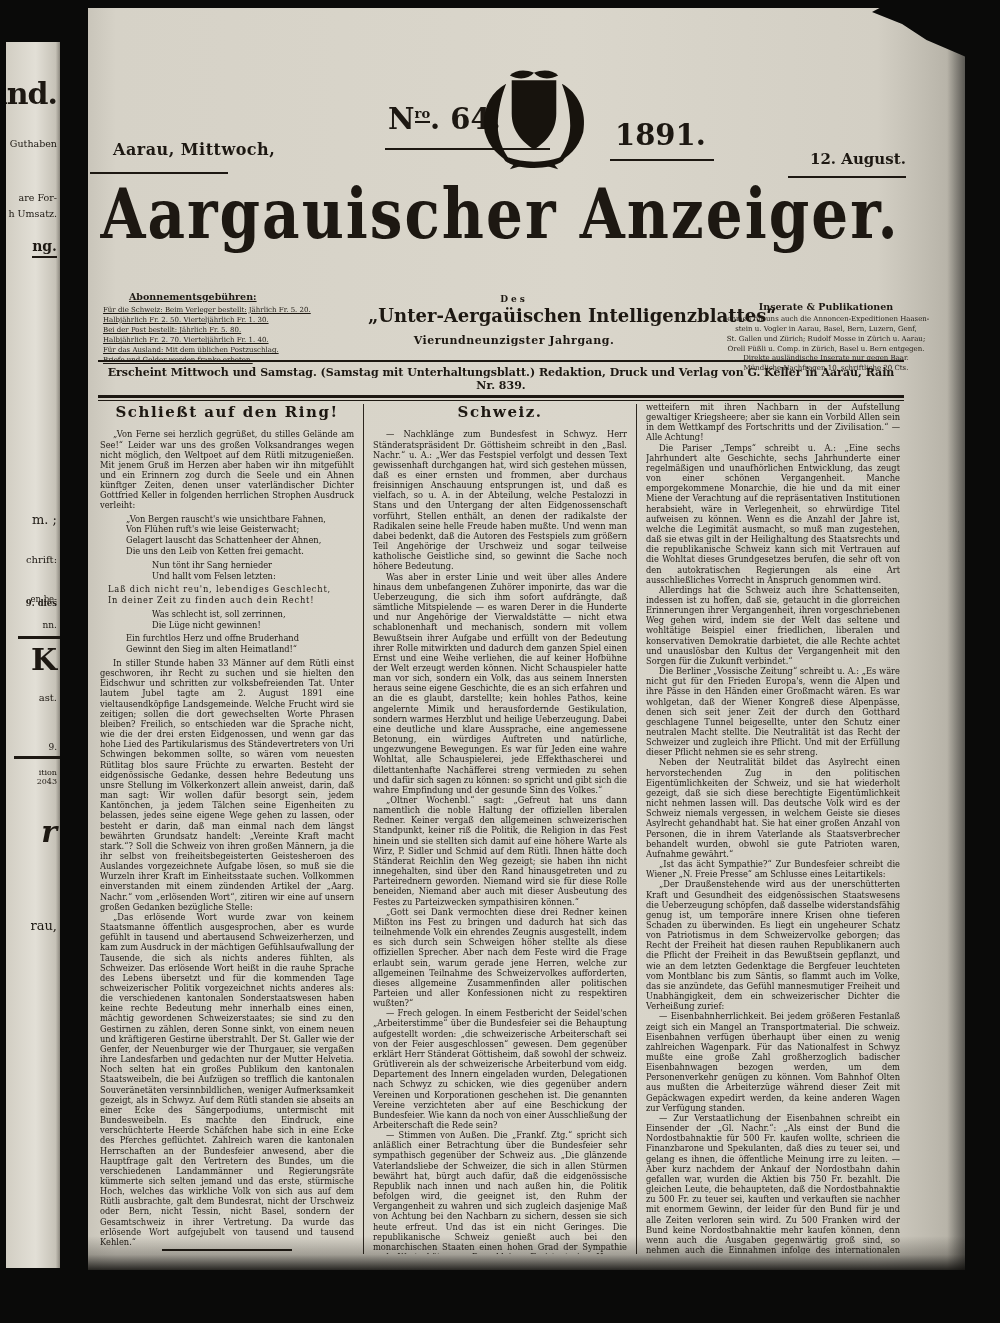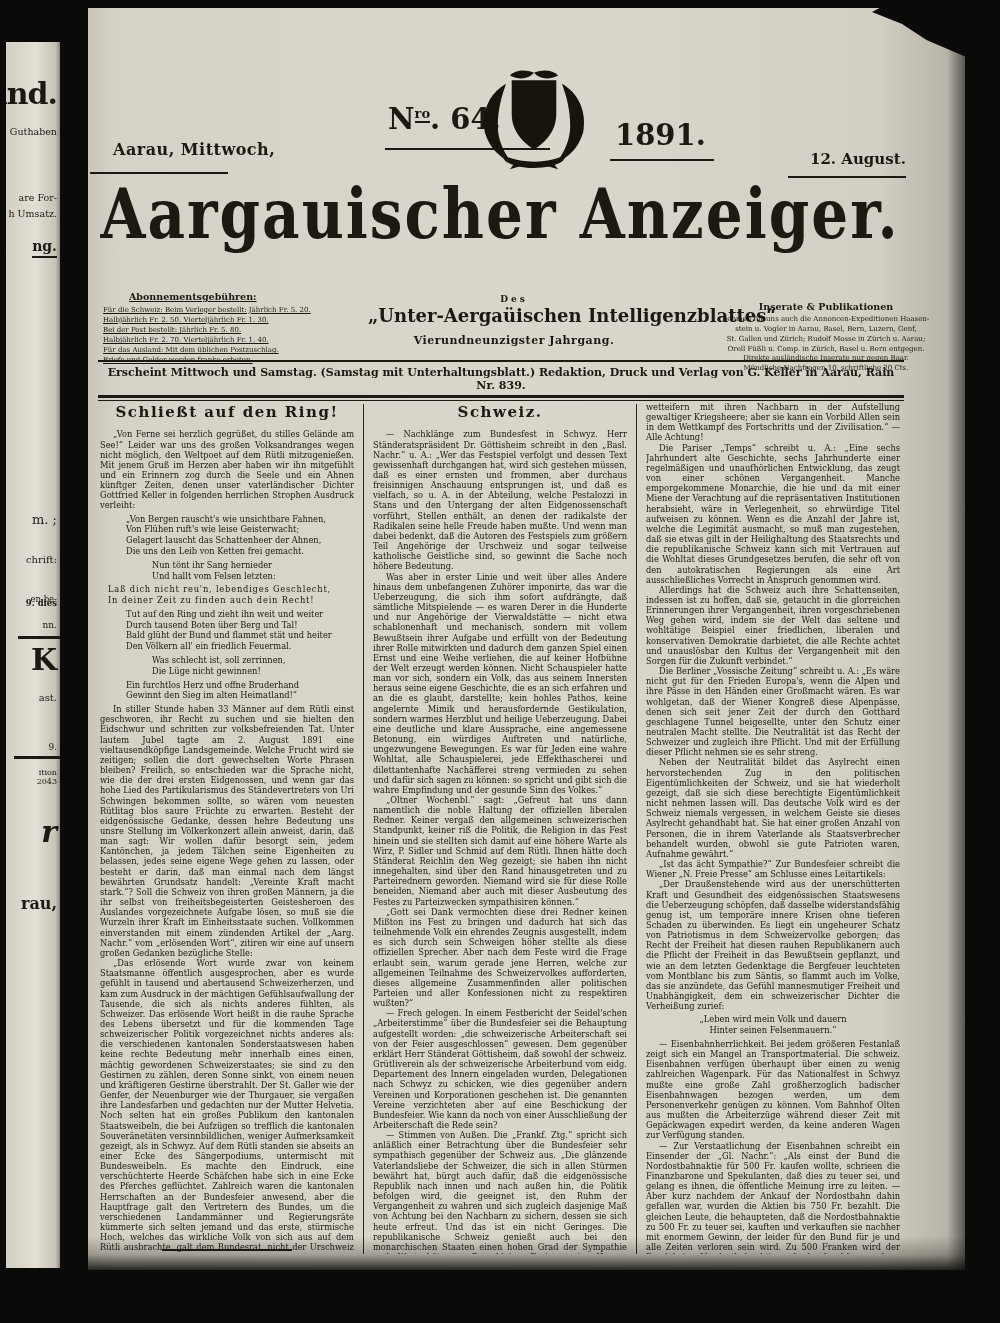--- a/index.html
+++ b/index.html
@@ -19,7 +19,7 @@
   }
   .frag{position:absolute; right:3px; white-space:nowrap; color:var(--ink);}
   .f1{top:34px; font-size:30px; font-weight:bold; letter-spacing:-1px;}
-  .f2{top:84px; font-size:9.5px;}
+  .f2{top:96px; font-size:9.5px;}
   .f3{top:150px; font-size:9.5px;}
   .f4{top:166px; font-size:9.5px;}
   .f5{top:196px; font-size:14px; font-weight:bold; border-bottom:2px solid var(--ink); padding-bottom:2px;}

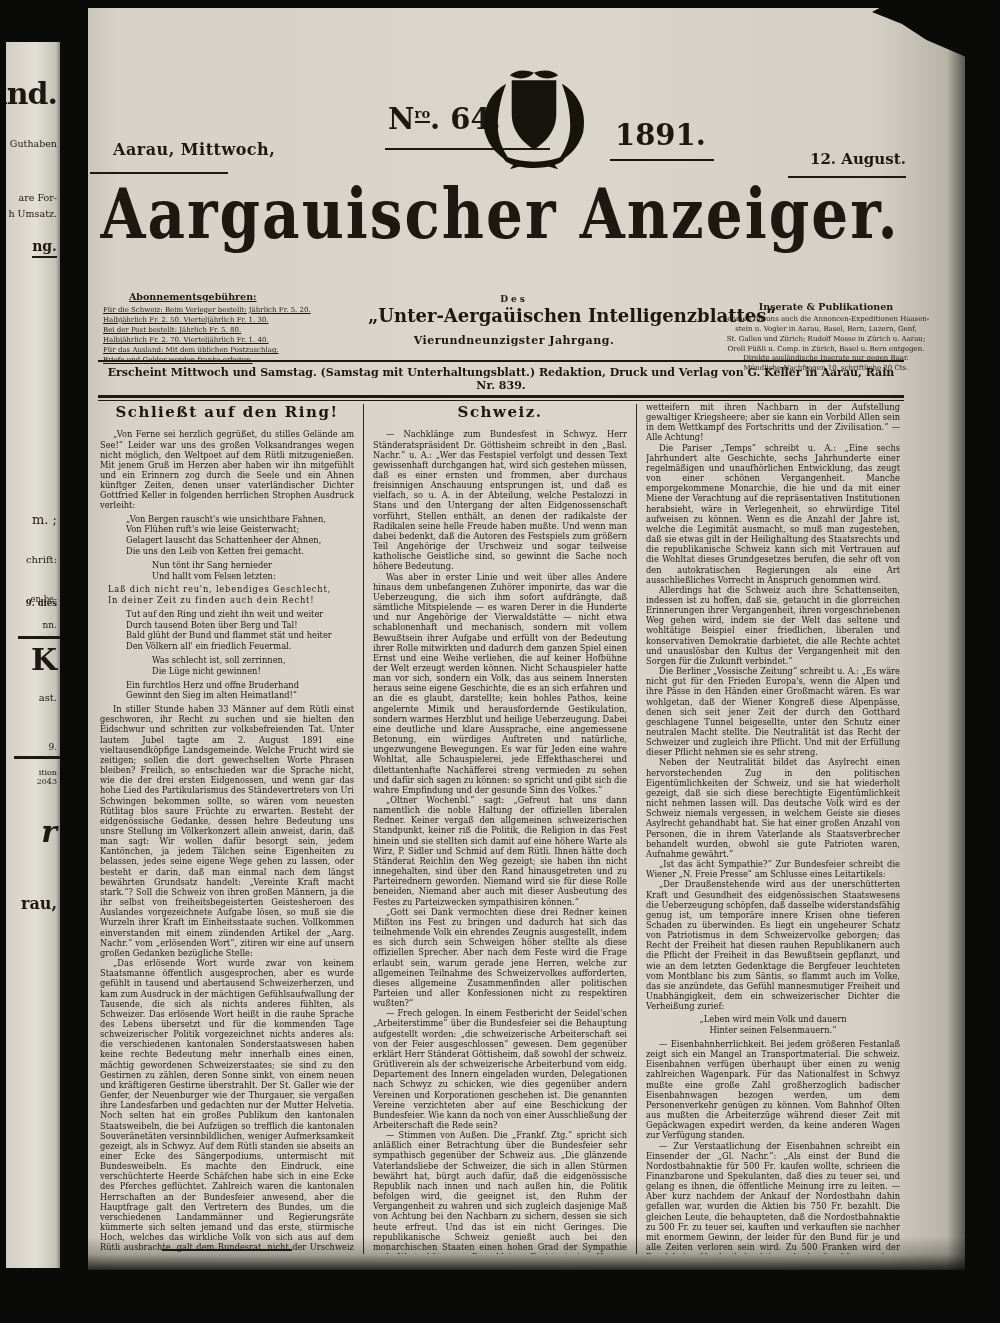--- a/index.html
+++ b/index.html
@@ -196,10 +196,6 @@
 Und hallt vom Felsen letzten:</div>
       <div class="verse spaced">Laß dich nicht reu'n, lebendiges Geschlecht,
 In deiner Zeit zu finden auch dein Recht!</div>
-      <div class="verse">Tut auf den Ring und zieht ihn weit und weiter
-Durch tausend Boten über Berg und Tal!
-Bald glüht der Bund und flammet stät und heiter
-Den Völkern all' ein friedlich Feuermal.</div>
       <div class="verse indent2">Was schlecht ist, soll zerrinnen,
 Die Lüge nicht gewinnen!</div>
       <div class="verse">Ein furchtlos Herz und offne Bruderhand

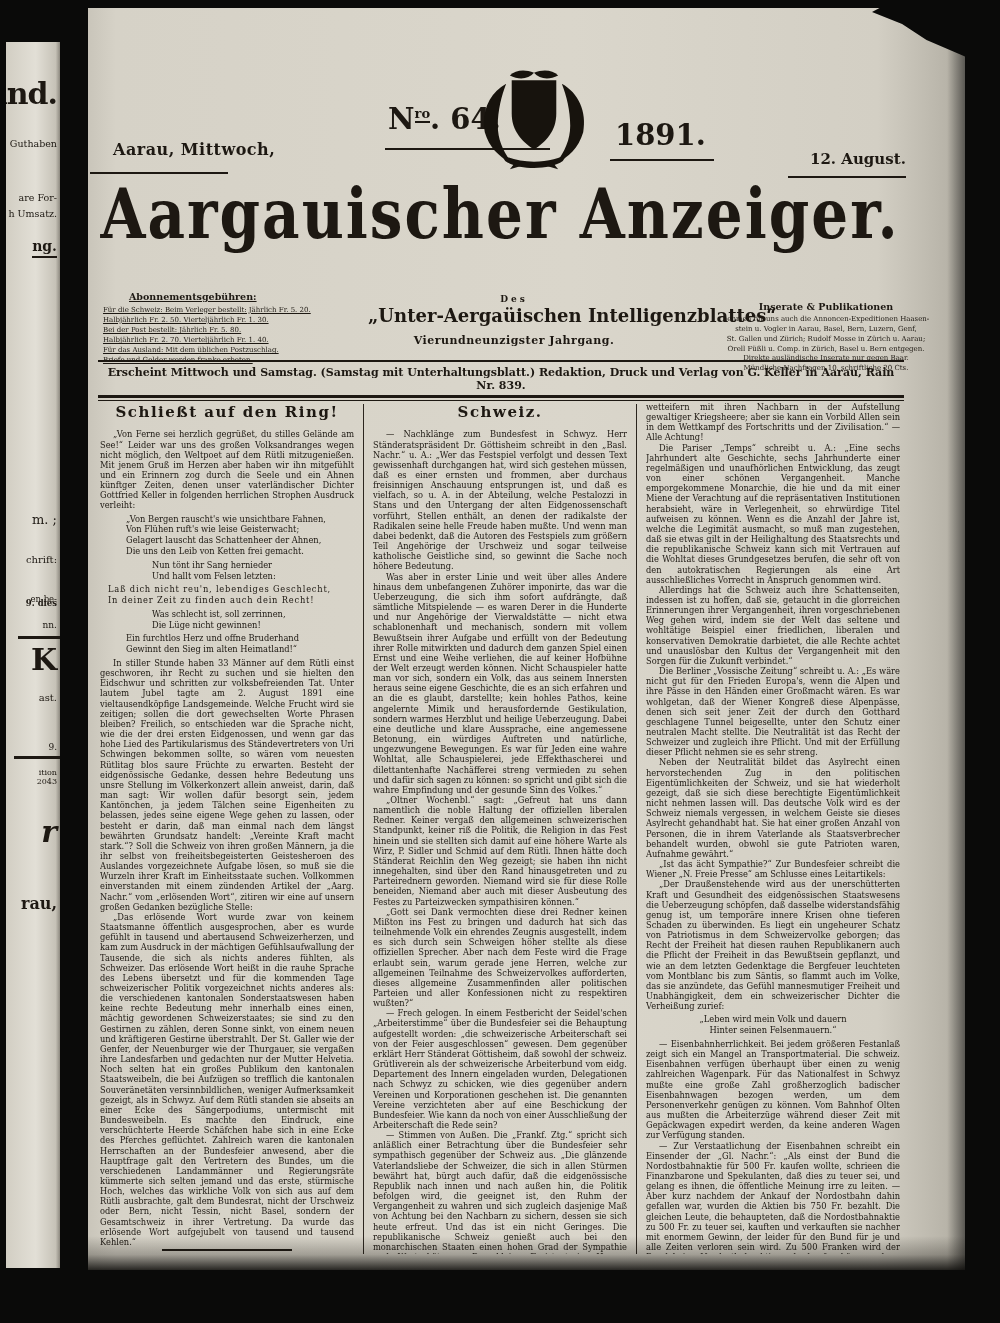--- a/index.html
+++ b/index.html
@@ -33,7 +33,7 @@
   .f13{top:700px; font-size:9px;}
   .f14{top:726px; font-size:8px; white-space:pre-line; text-align:right;}
   .f15{top:772px; font-size:30px; font-weight:bold; font-style:italic;}
-  .f16{top:852px; font-size:16px; font-weight:bold;}
+  .f16{top:876px; font-size:13px; font-weight:normal;}
   .strip-rule{position:absolute; right:0; background:var(--ink);}
   .r1{top:594px; width:42px; height:3px;}
   .r2{top:714px; width:46px; height:3px;}

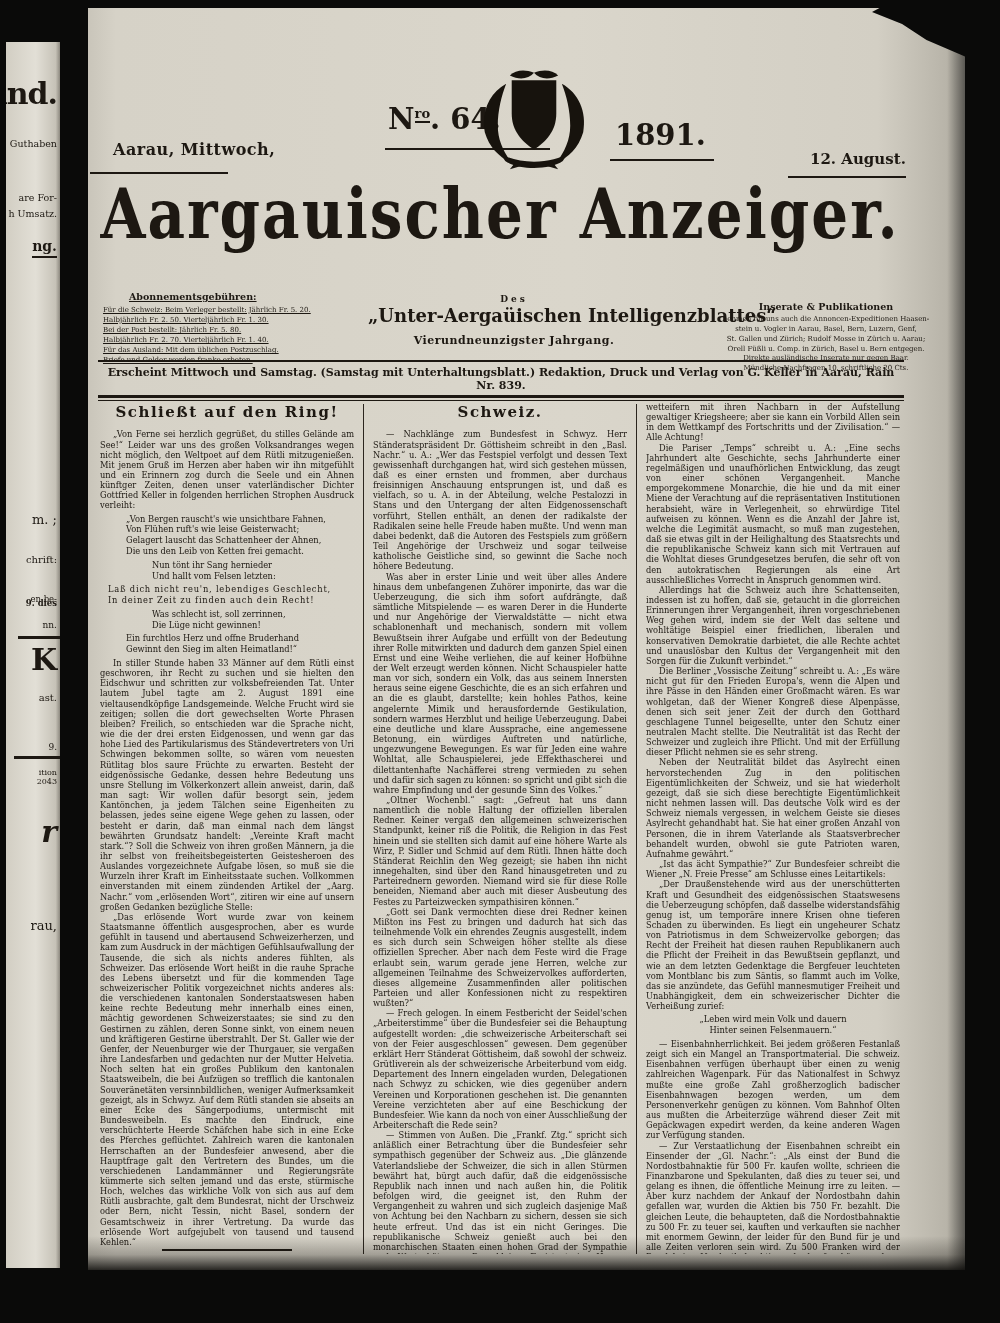--- a/index.html
+++ b/index.html
@@ -228,8 +228,6 @@
       <p class="para">Neben der Neutralität bildet das Asylrecht einen hervorstechenden Zug in den politischen Eigentümlichkeiten der Schweiz, und sie hat wiederholt gezeigt, daß sie sich diese berechtigte Eigentümlichkeit nicht nehmen lassen will. Das deutsche Volk wird es der Schweiz niemals vergessen, in welchem Geiste sie dieses Asylrecht gehandhabt hat. Sie hat einer großen Anzahl von Personen, die in ihrem Vaterlande als Staatsverbrecher behandelt wurden, obwohl sie gute Patrioten waren, Aufnahme gewährt.“</p>
       <p class="para">„Ist das ächt Sympathie?“ Zur Bundesfeier schreibt die Wiener „N. Freie Presse“ am Schlusse eines Leitartikels:</p>
       <p class="para">„Der Draußenstehende wird aus der unerschütterten Kraft und Gesundheit des eidgenössischen Staatswesens die Ueberzeugung schöpfen, daß dasselbe widerstandsfähig genug ist, um temporäre innere Krisen ohne tieferen Schaden zu überwinden. Es liegt ein ungeheurer Schatz von Patriotismus in dem Schweizervolke geborgen; das Recht der Freiheit hat diesen rauhen Republikanern auch die Pflicht der Freiheit in das Bewußtsein gepflanzt, und wie an dem letzten Gedenktage die Bergfeuer leuchteten vom Montblanc bis zum Säntis, so flammt auch im Volke, das sie anzündete, das Gefühl mannesmutiger Freiheit und Unabhängigkeit, dem ein schweizerischer Dichter die Verheißung zurief:</p>
-      <div class="verse center">„Leben wird mein Volk und dauern
-Hinter seinen Felsenmauern.“</div>
       <p class="para">— Eisenbahnherrlichkeit. Bei jedem größeren Festanlaß zeigt sich ein Mangel an Transportmaterial. Die schweiz. Eisenbahnen verfügen überhaupt über einen zu wenig zahlreichen Wagenpark. Für das Nationalfest in Schwyz mußte eine große Zahl großherzoglich badischer Eisenbahnwagen bezogen werden, um dem Personenverkehr genügen zu können. Vom Bahnhof Olten aus mußten die Arbeiterzüge während dieser Zeit mit Gepäckwagen expedirt werden, da keine anderen Wagen zur Verfügung standen.</p>
       <p class="para">— Zur Verstaatlichung der Eisenbahnen schreibt ein Einsender der „Gl. Nachr.“: „Als einst der Bund die Nordostbahnaktie für 500 Fr. kaufen wollte, schrieen die Finanzbarone und Spekulanten, daß dies zu teuer sei, und gelang es ihnen, die öffentliche Meinung irre zu leiten. — Aber kurz nachdem der Ankauf der Nordostbahn dahin gefallen war, wurden die Aktien bis 750 Fr. bezahlt. Die gleichen Leute, die behaupteten, daß die Nordostbahnaktie zu 500 Fr. zu teuer sei, kauften und verkauften sie nachher mit enormem Gewinn, der leider für den Bund für je und alle Zeiten verloren sein wird. Zu 500 Franken wird der Bund keine Nordostbahnaktie mehr kaufen können, denn wenn auch die Ausgaben gegenwärtig groß sind, so nehmen auch die Einnahmen infolge des internationalen Verkehrs stetig zu, und durch die großen Abschreibungen, die das eidg. Rechnungsgesetz für Bahnen vorschreibt, gewinnen die Unternehmen immer mehr an innerem Wert.</p>
 

